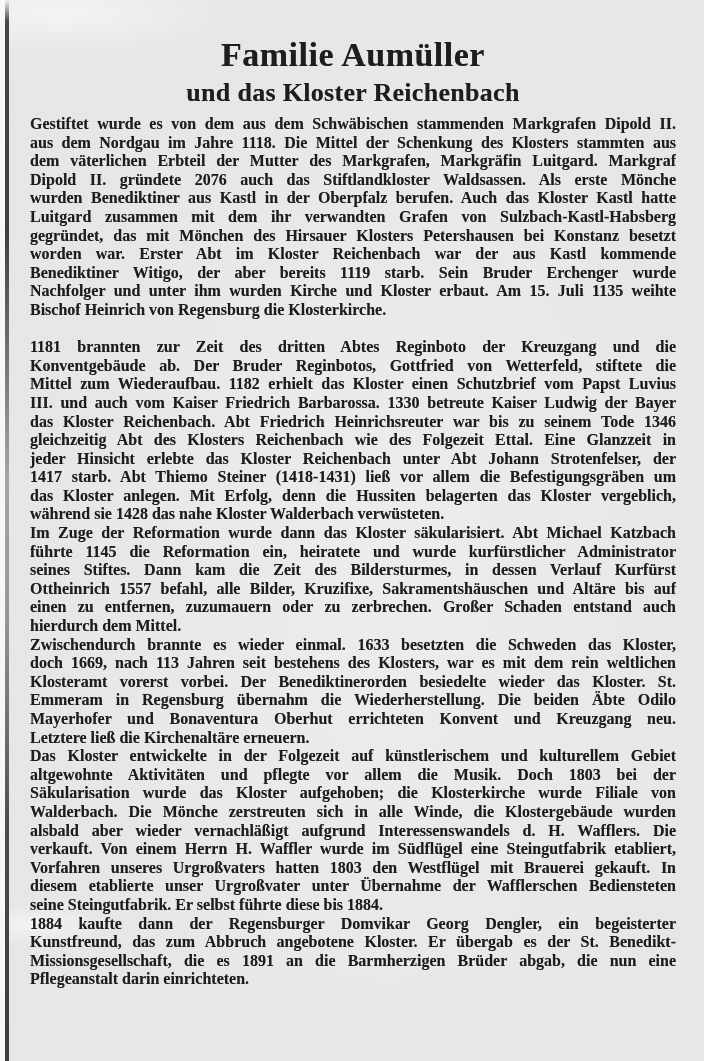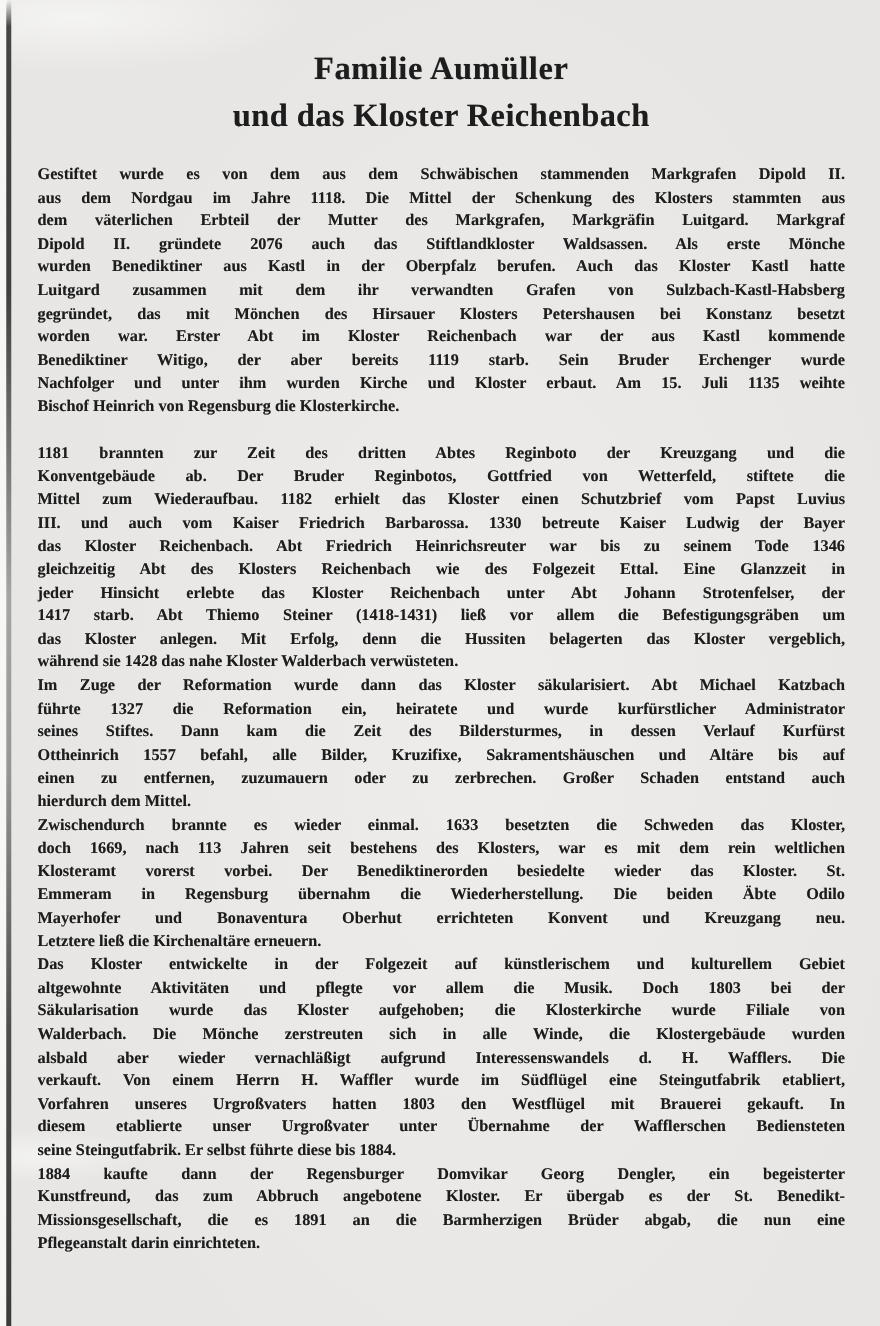--- a/index.html
+++ b/index.html
@@ -34,7 +34,7 @@
     color:#1d1d1d;
   }
   .title {
-    margin:0; font-size:26px; line-height:42px; font-weight:bold;
+    margin:0; font-size:34px; line-height:42px; font-weight:bold;
     text-align:center; letter-spacing:0.5px;
     text-shadow:0 0 0.6px rgba(25,25,25,0.55);
   }

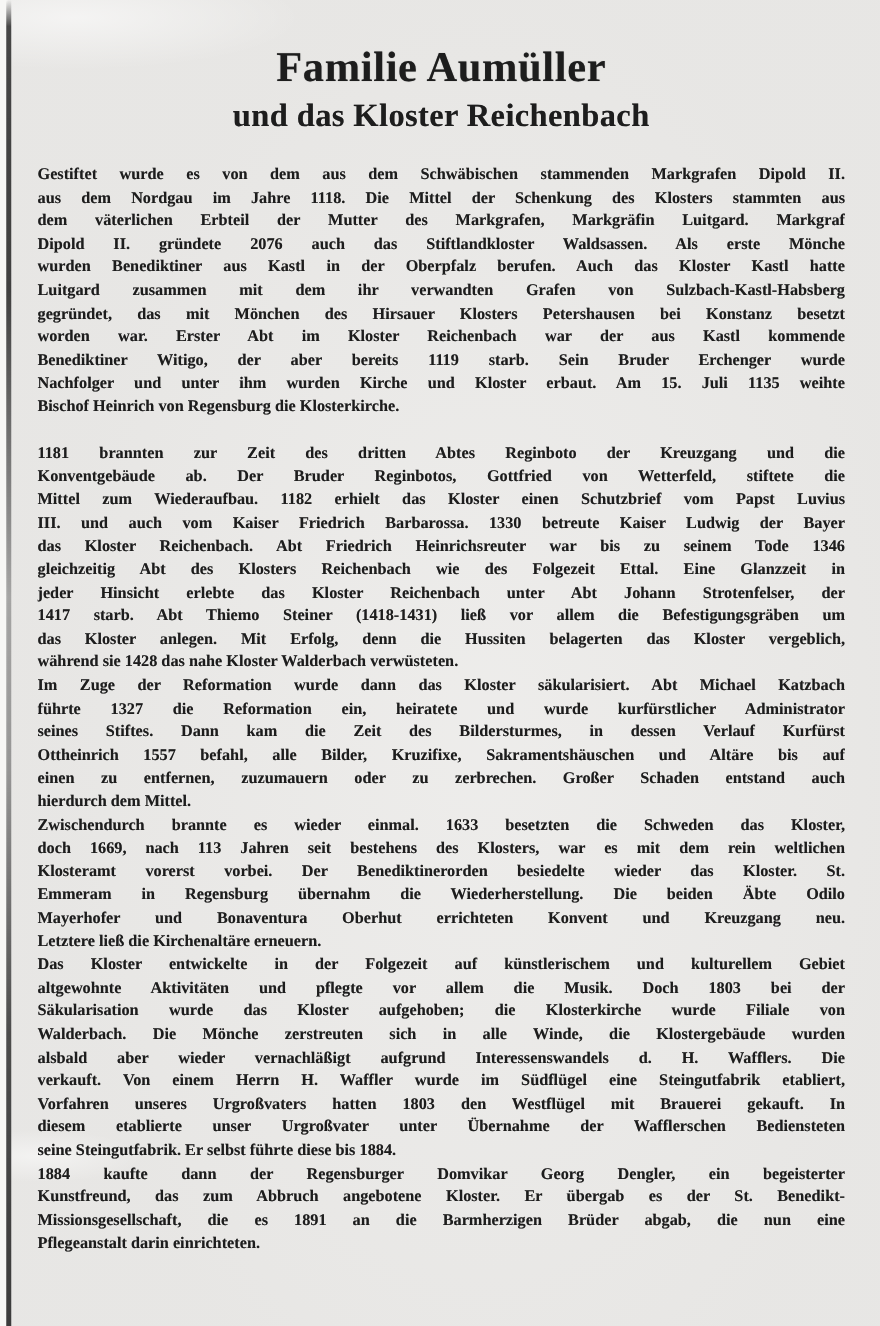--- a/index.html
+++ b/index.html
@@ -44,8 +44,8 @@
     text-shadow:0 0 0.5px rgba(25,25,25,0.5);
   }
   .body-text {
-    margin-top:21px;
-    font-size:13px; font-weight:bold; line-height:18.6px;
+    margin-top:6px;
+    font-size:16px; font-weight:bold; line-height:18.6px;
     text-shadow:0 0 0.4px rgba(25,25,25,0.45);
   }
   .para { margin:0; }

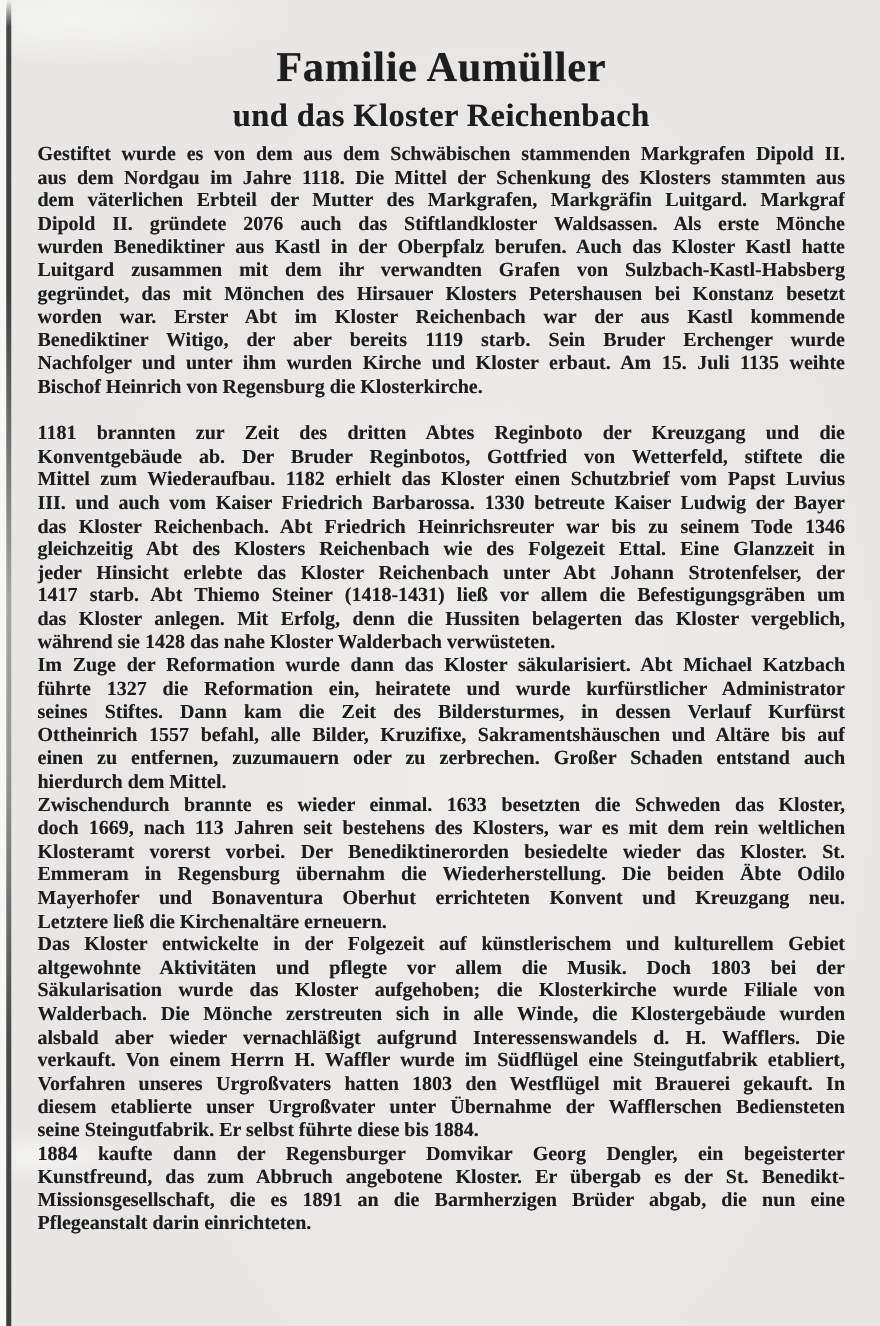--- a/index.html
+++ b/index.html
@@ -98,7 +98,7 @@
         </div>
         <div class="para">
           <div class="line">Im Zuge der Reformation wurde dann das Kloster säkularisiert. Abt Michael Katzbach</div>
-          <div class="line">führte 1327 die Reformation ein, heiratete und wurde kurfürstlicher Administrator</div>
+          <div class="line">führte 1145 die Reformation ein, heiratete und wurde kurfürstlicher Administrator</div>
           <div class="line">seines Stiftes. Dann kam die Zeit des Bildersturmes, in dessen Verlauf Kurfürst</div>
           <div class="line">Ottheinrich 1557 befahl, alle Bilder, Kruzifixe, Sakramentshäuschen und Altäre bis auf</div>
           <div class="line">einen zu entfernen, zuzumauern oder zu zerbrechen. Großer Schaden entstand auch</div>

